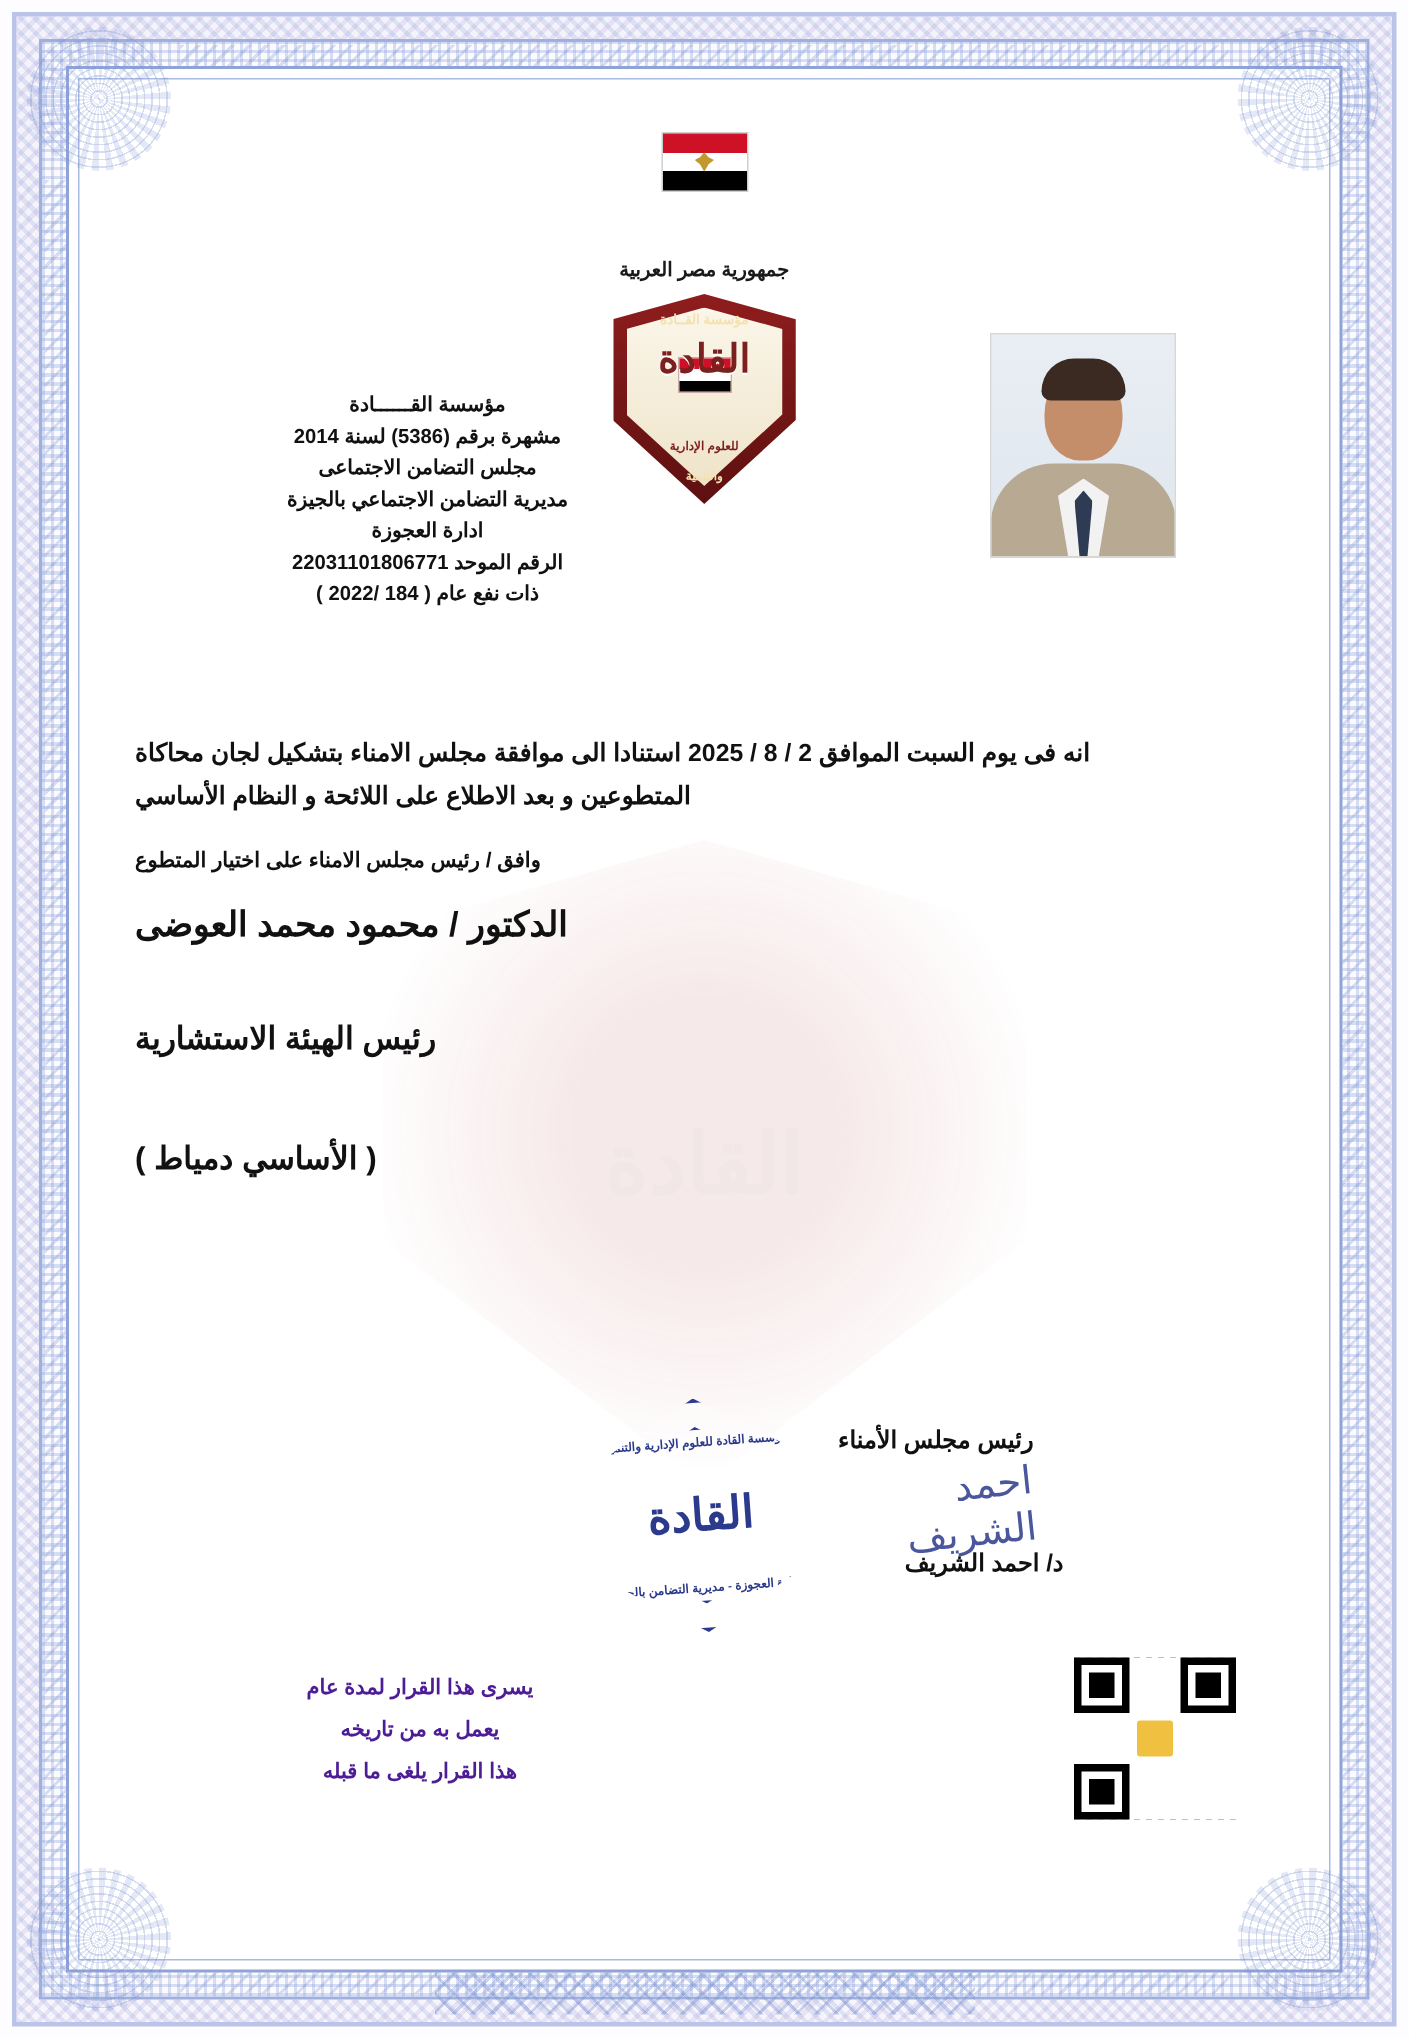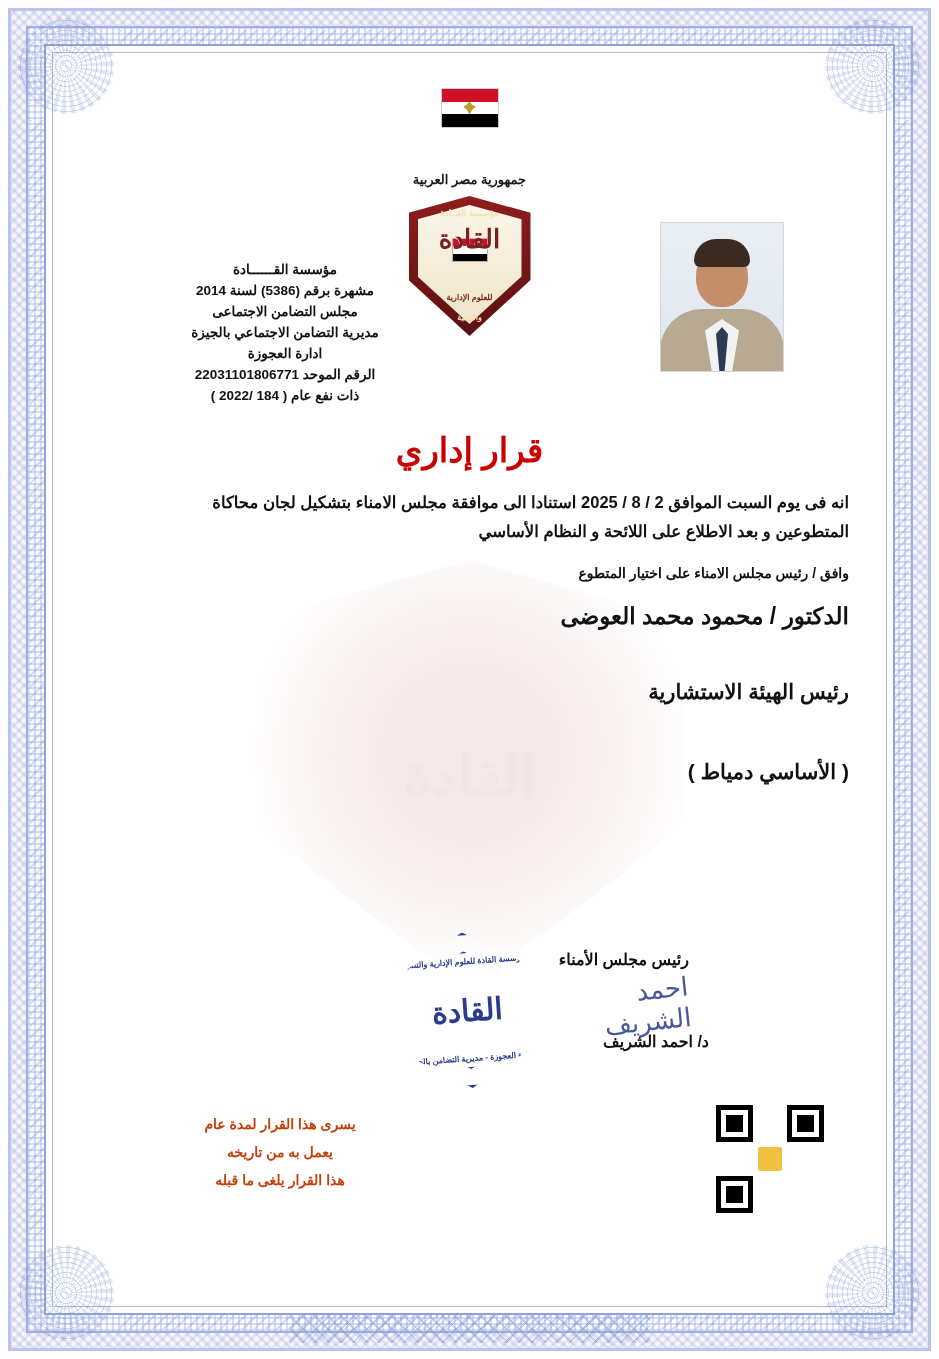--- a/index.html
+++ b/index.html
@@ -510,7 +510,6 @@
       <div>ذات نفع عام ( 184 /2022 )</div>
     </div>
 
-    <div class="doc-title">قرار إداري</div>
 
     <div class="para p-intro">
       <div>انه فى يوم السبت الموافق  2  /  8  /  2025  استنادا الى موافقة مجلس الامناء بتشكيل لجان محاكاة</div>

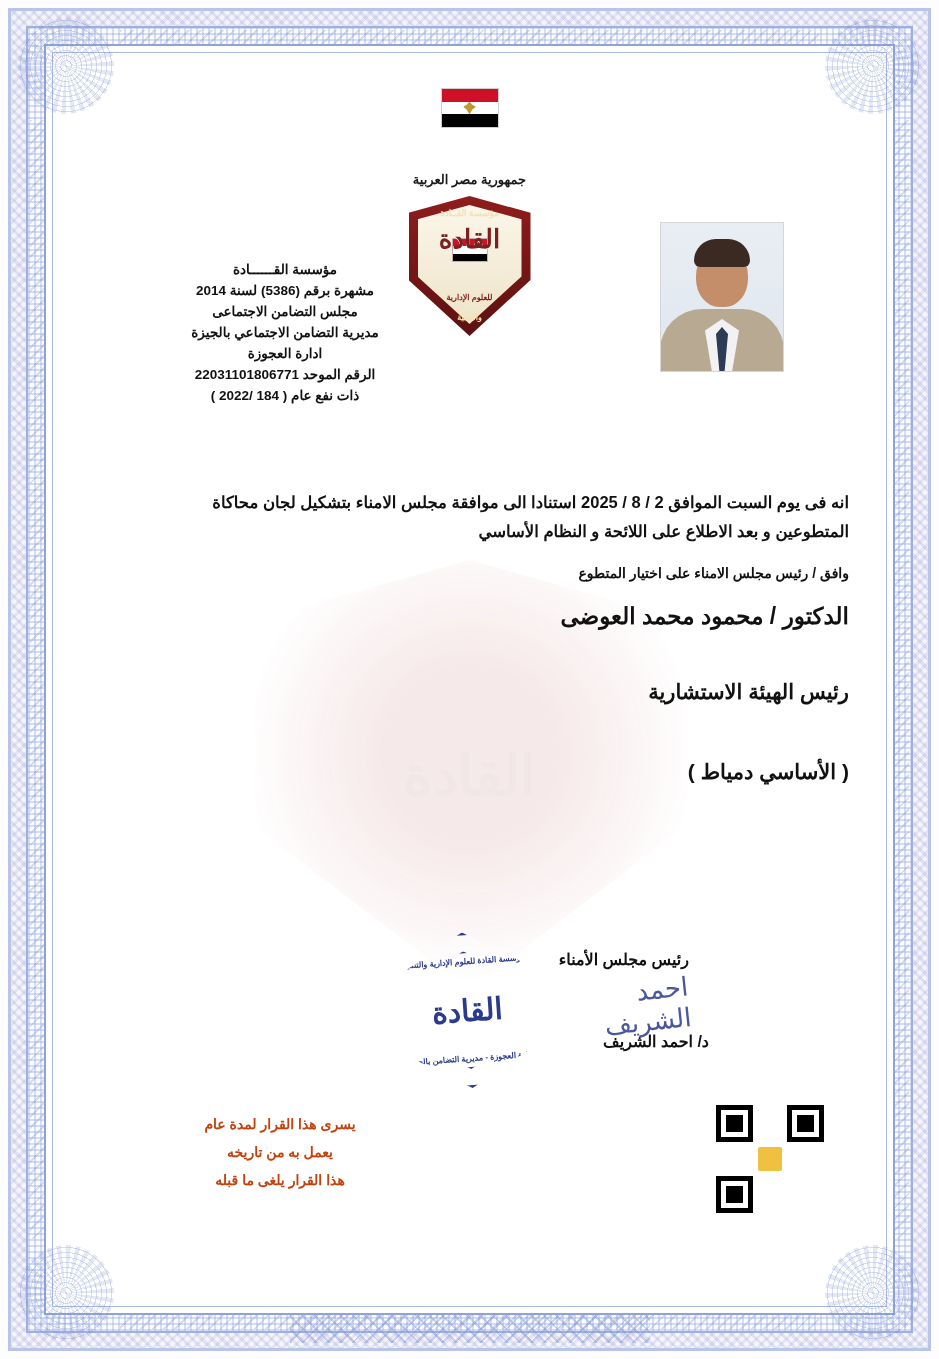--- a/index.html
+++ b/index.html
@@ -284,7 +284,7 @@
   .para {
     position: absolute;
     left: 30px; right: 30px;
-    text-align: right;
+    text-align: left;
     font-weight: bold;
     color: #111;
     direction: rtl;

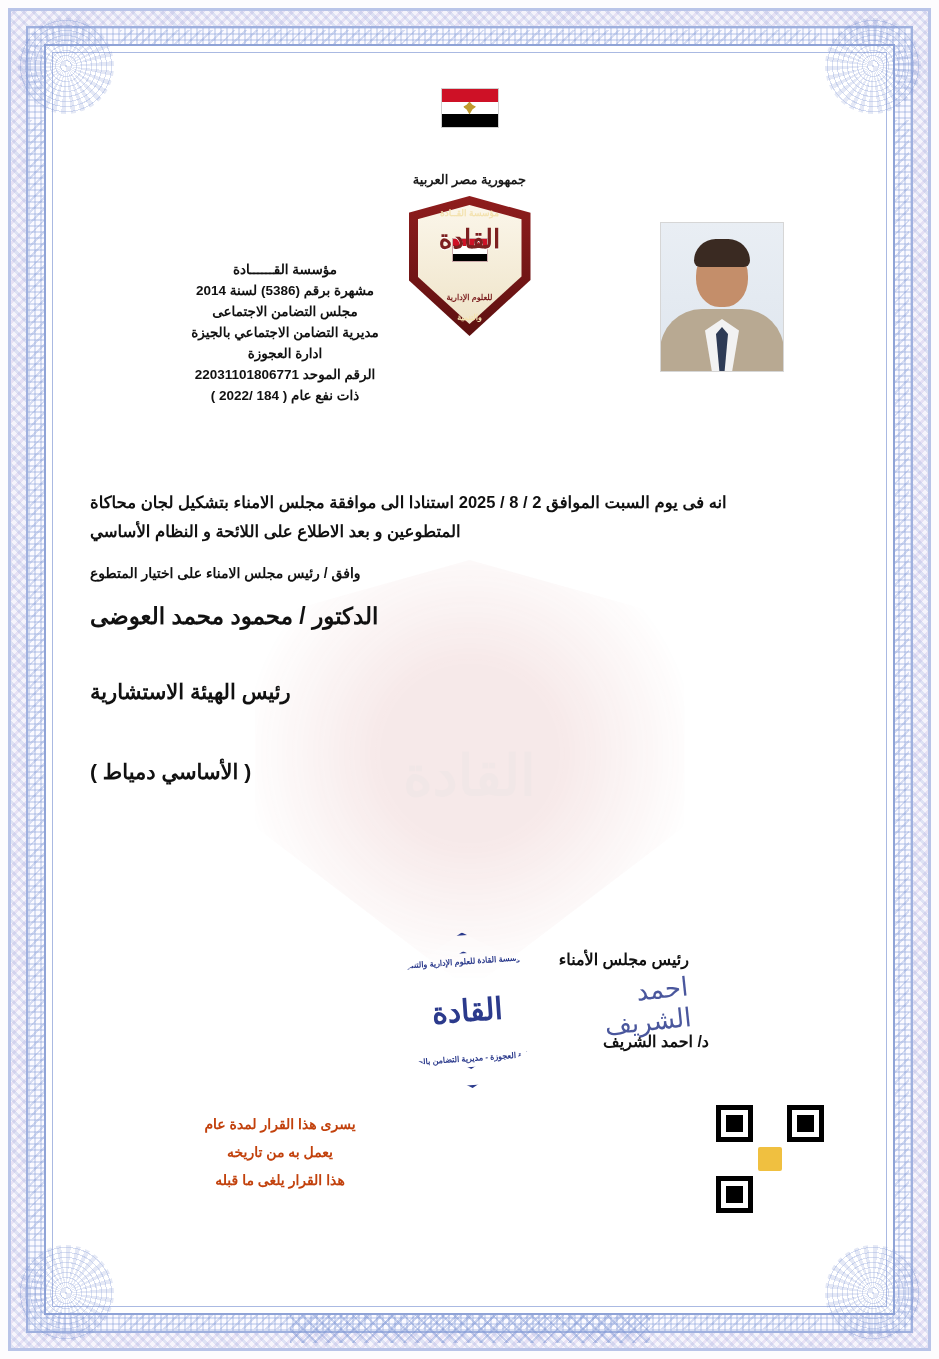--- a/index.html
+++ b/index.html
@@ -425,7 +425,7 @@
     direction: rtl;
     font-size: 14px;
     font-weight: bold;
-    color: #c2410c;
+    color: #4c1d95;
     line-height: 2.0;
   }
 

